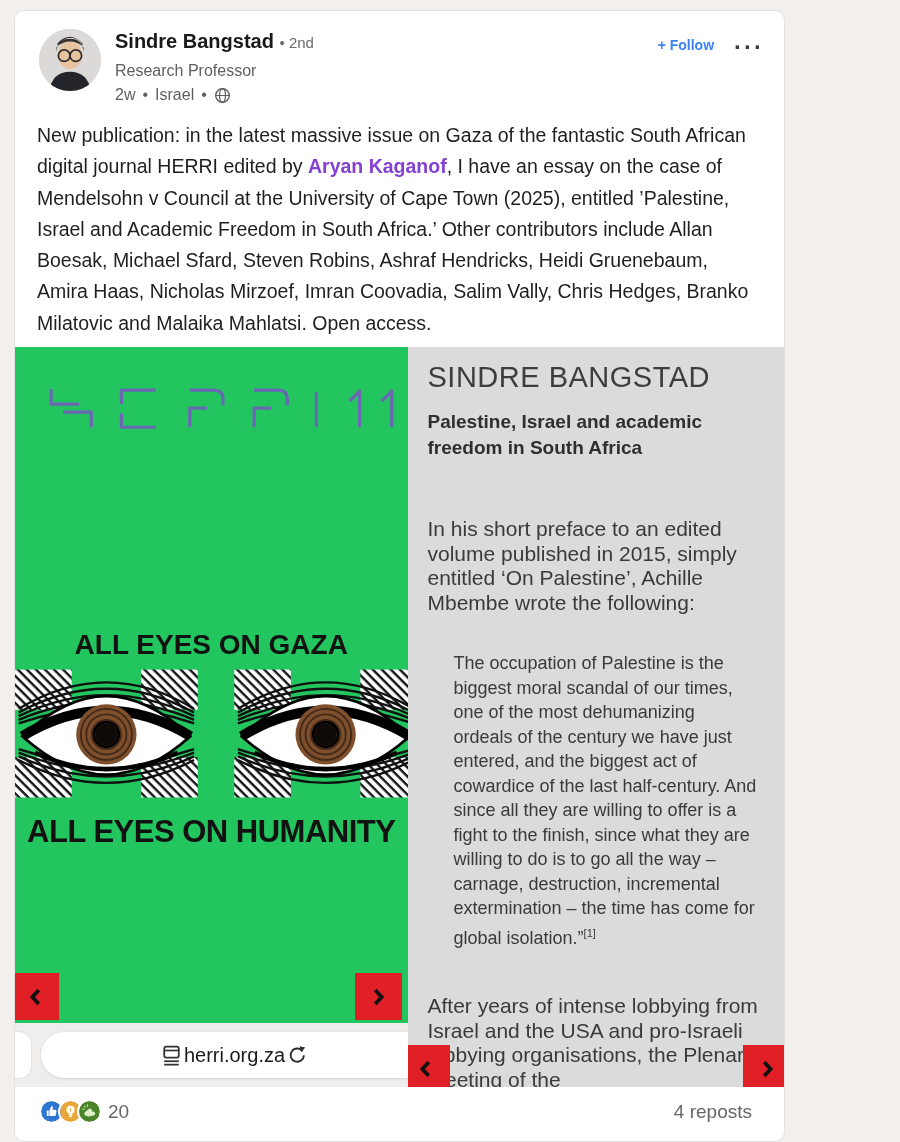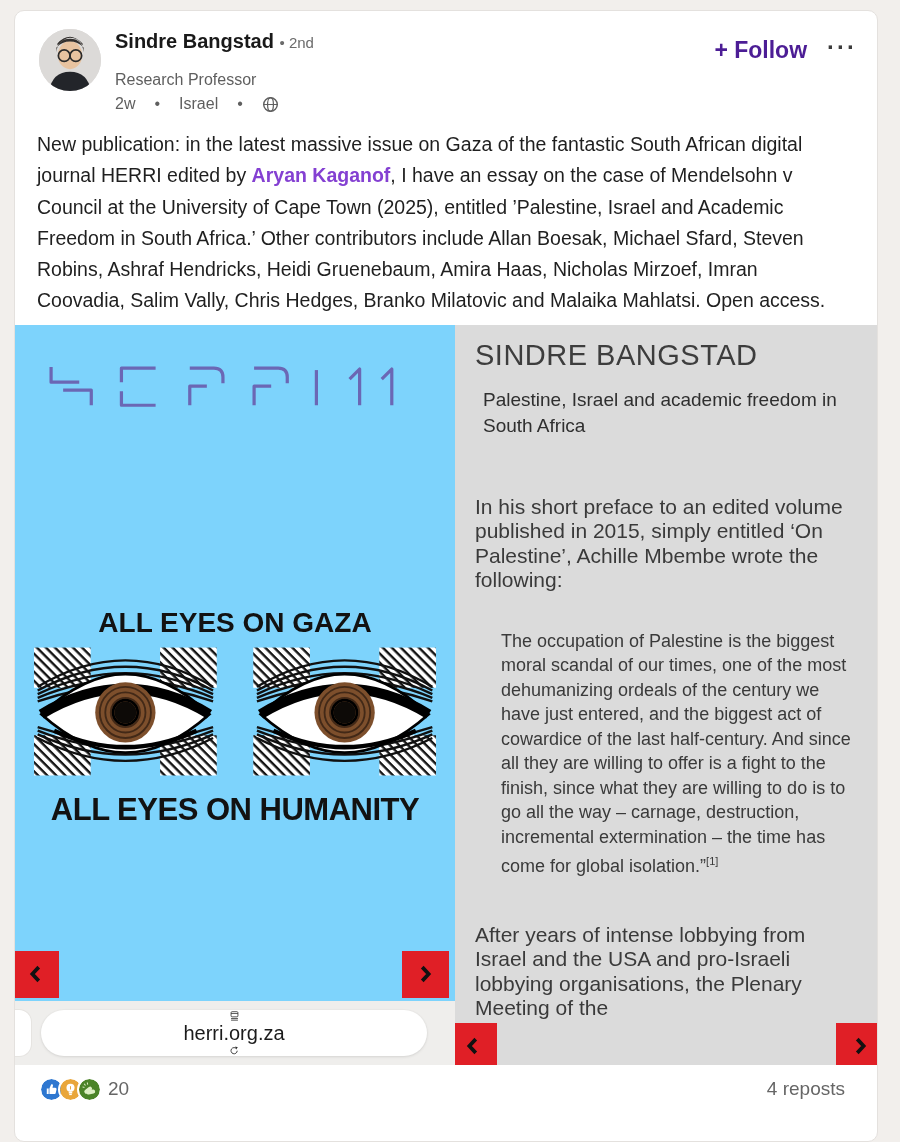--- a/index.html
+++ b/index.html
@@ -11,7 +11,7 @@
   }
   .card {
     position:relative; margin:10px 22px 0 14px;
-    width:864px; height:1132px;
+    width:771px; height:1132px;
     background:#fff; border:1px solid #e4e1de; border-radius:10px;
     overflow:hidden;
   }

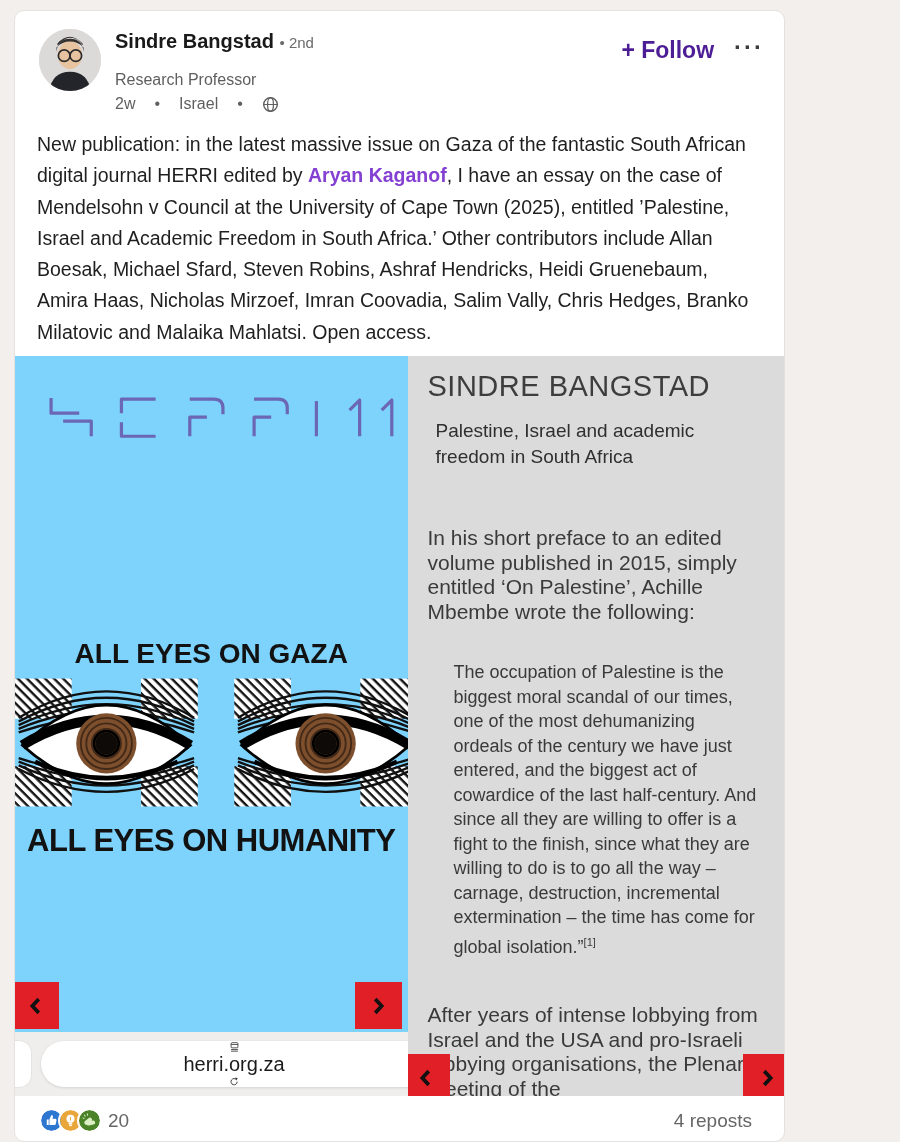--- a/index.html
+++ b/index.html
@@ -24,7 +24,7 @@
   .degree { color:#6b6b6b; font-size:15px; font-weight:normal; }
   .headline { color:#5f5f5f; font-size:16px; line-height:22px; margin-top:14px; }
   .meta-line { color:#5f5f5f; font-size:16px; line-height:22px; margin-top:2px; display:flex; align-items:center; gap:19px; }
-  .follow-btn { color:#4c1d95; font-weight:bold; font-size:23px; margin:8px 20px 0 0; white-space:nowrap; cursor:pointer; }
+  .follow-btn { color:#3b82f6; font-weight:bold; font-size:14px; margin:8px 20px 0 0; white-space:nowrap; cursor:pointer; }
   .overflow-btn { color:#3c3c3c; font-size:24px; font-weight:bold; letter-spacing:2px; margin-top:4px; cursor:pointer; }
   
   .post-text { padding:10px 27px 0 22px; font-size:19.5px; line-height:31.3px; color:#1f1f1f; }

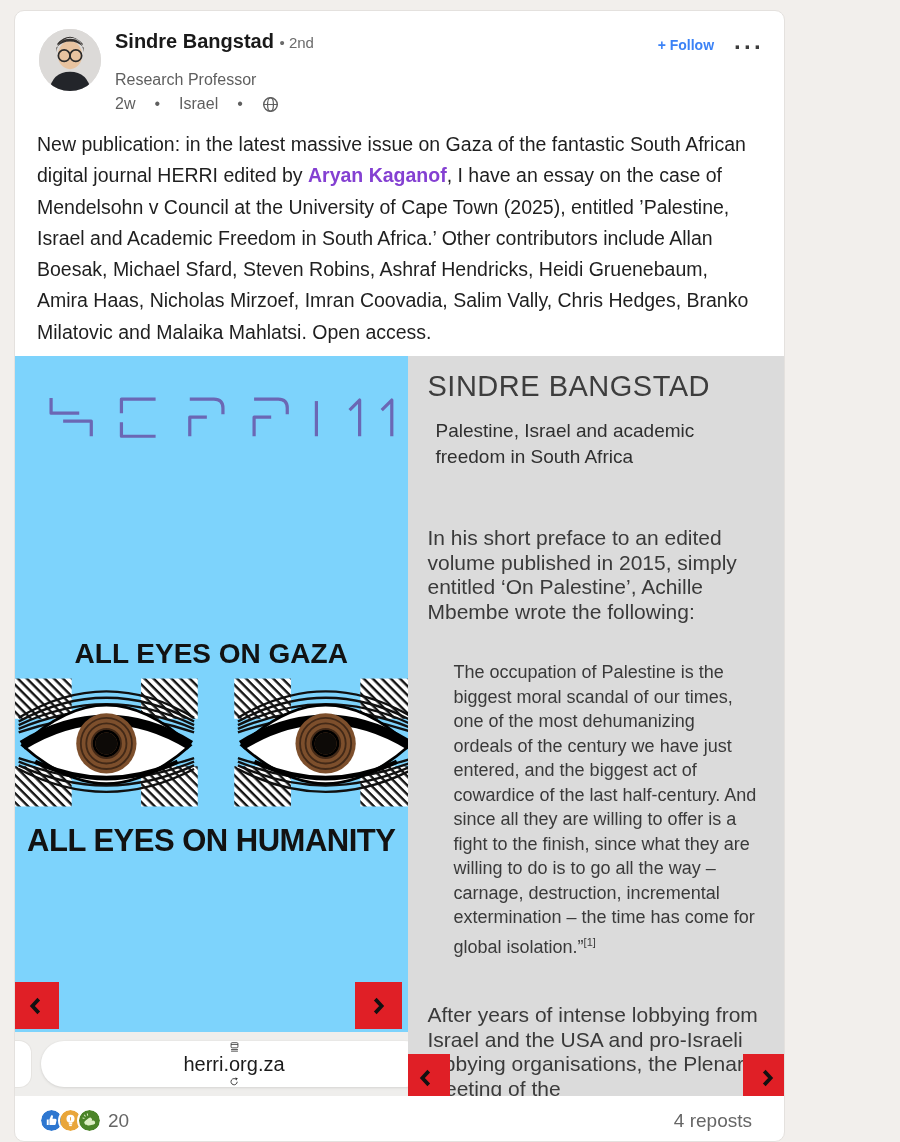--- a/index.html
+++ b/index.html
@@ -22,7 +22,7 @@
   .name-line { font-size:20px; color:#191919; line-height:24px; }
   .name { font-weight:bold; cursor:pointer; }
   .degree { color:#6b6b6b; font-size:15px; font-weight:normal; }
-  .headline { color:#5f5f5f; font-size:16px; line-height:22px; margin-top:14px; }
+  .headline { color:#5f5f5f; font-size:16px; line-height:22px; margin-top:5px; }
   .meta-line { color:#5f5f5f; font-size:16px; line-height:22px; margin-top:2px; display:flex; align-items:center; gap:19px; }
   .follow-btn { color:#3b82f6; font-weight:bold; font-size:14px; margin:8px 20px 0 0; white-space:nowrap; cursor:pointer; }
   .overflow-btn { color:#3c3c3c; font-size:24px; font-weight:bold; letter-spacing:2px; margin-top:4px; cursor:pointer; }

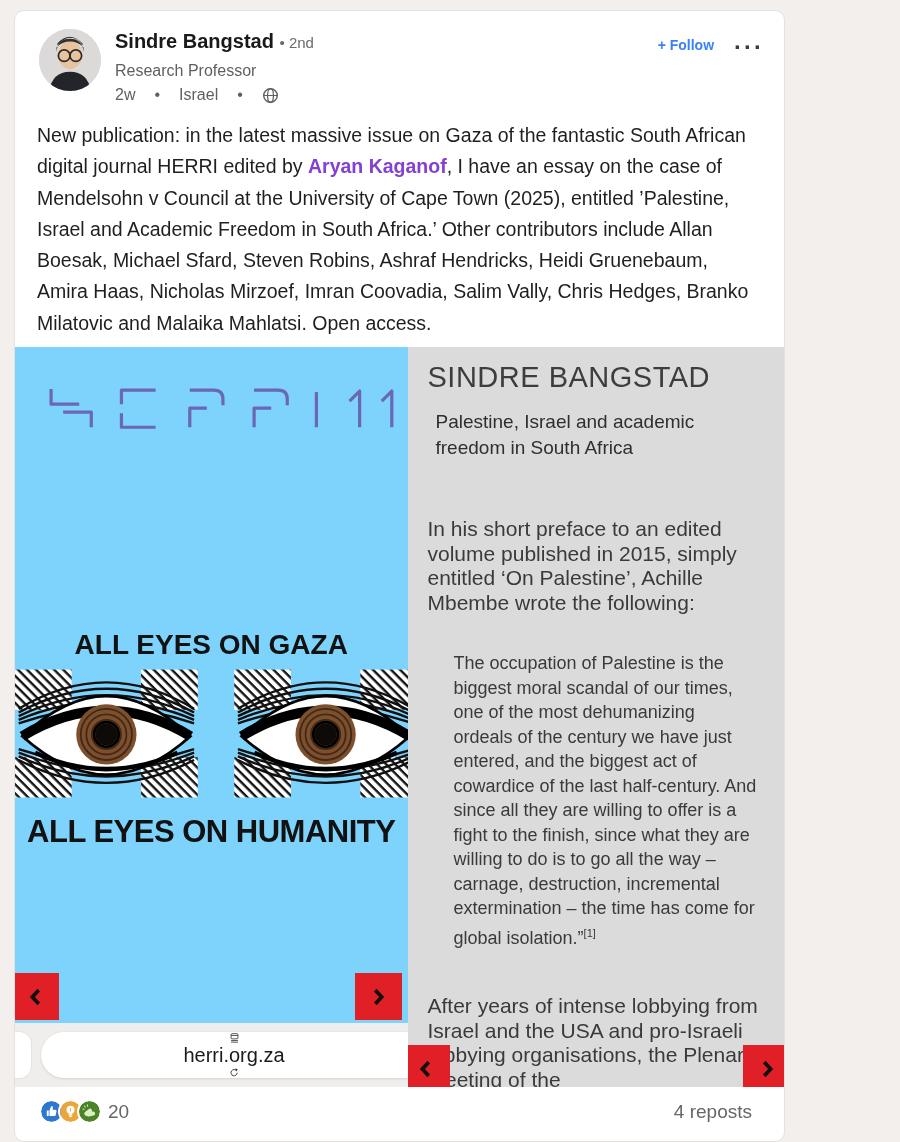--- a/index.html
+++ b/index.html
@@ -23,7 +23,7 @@
   .name { font-weight:bold; cursor:pointer; }
   .degree { color:#6b6b6b; font-size:15px; font-weight:normal; }
   .headline { color:#5f5f5f; font-size:16px; line-height:22px; margin-top:5px; }
-  .meta-line { color:#5f5f5f; font-size:16px; line-height:22px; margin-top:2px; display:flex; align-items:center; gap:19px; }
+  .meta-line { color:#5f5f5f; font-size:16px; line-height:22px; margin-top:2px; display:flex; align-items:center; gap:7px; }
   .follow-btn { color:#3b82f6; font-weight:bold; font-size:14px; margin:8px 20px 0 0; white-space:nowrap; cursor:pointer; }
   .overflow-btn { color:#3c3c3c; font-size:24px; font-weight:bold; letter-spacing:2px; margin-top:4px; cursor:pointer; }
   

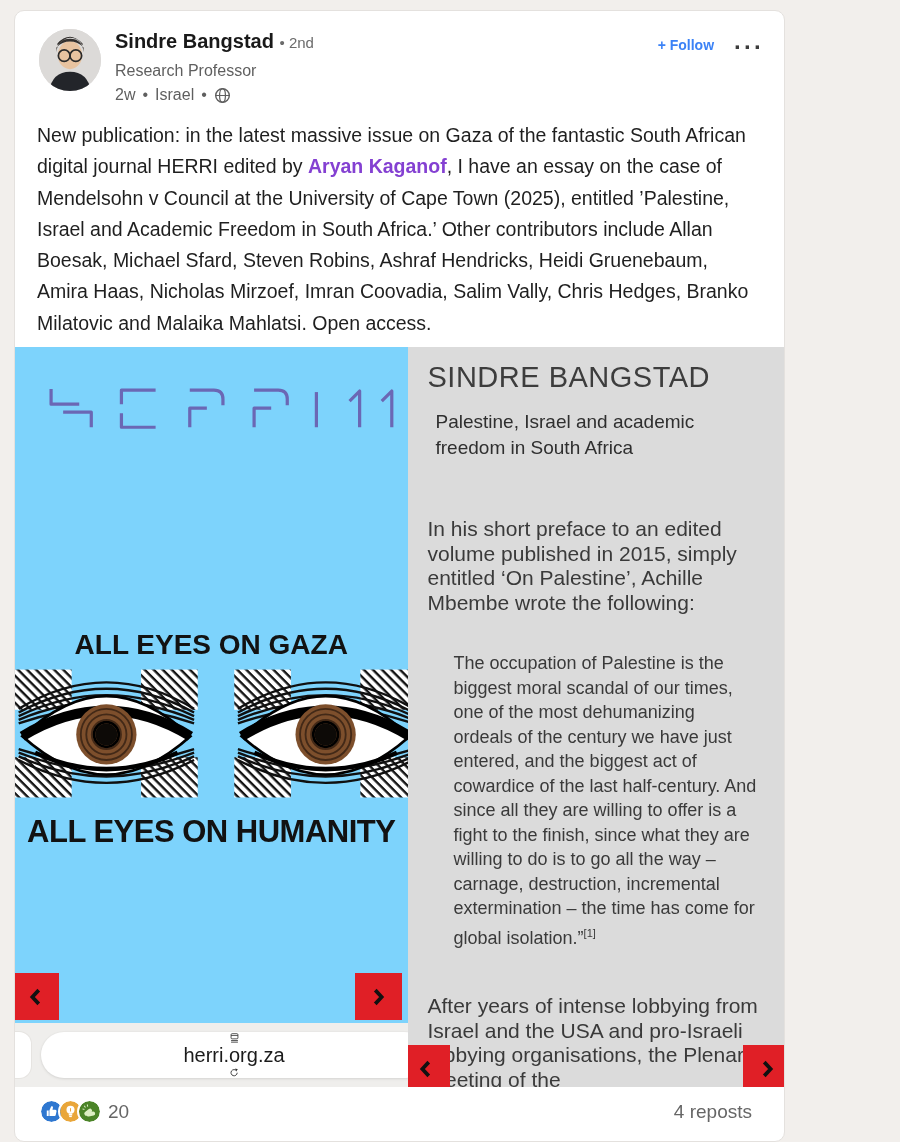--- a/index.html
+++ b/index.html
@@ -53,7 +53,7 @@
   
   .doc { padding:12px 26px 0 20px; color:#3a3a3a; }
   .doc-author { font-size:29px; font-weight:normal; color:#3d3d3d; letter-spacing:0.5px; margin:0 0 14px; line-height:36px; }
-  .doc-title { font-size:19px; font-weight:normal; color:#2f2f2f; line-height:26px; margin:0 8px 56px; }
+  .doc-title { font-size:19px; font-weight:bold; color:#2f2f2f; line-height:26px; margin:0 0 56px; }
   .doc-heading { font-size:19px; font-weight:bold; color:#2b2b2b; line-height:27px; margin:0 0 22px; }
   .doc p { font-size:21px; line-height:24.5px; margin:0 0 36px; }
   .doc blockquote { margin:0 0 44px 26px; font-size:18px; line-height:24.5px; }

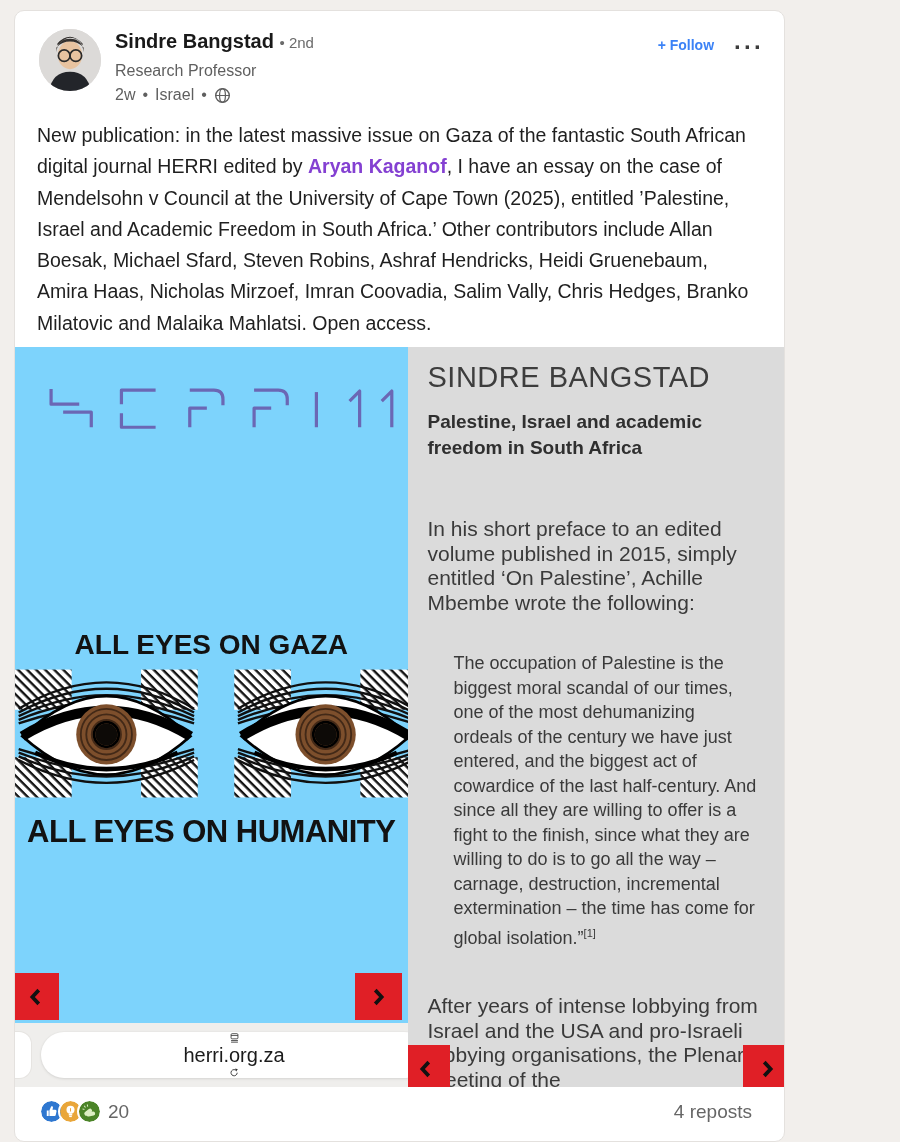--- a/index.html
+++ b/index.html
@@ -31,7 +31,7 @@
   .mention { color:#8440d2; font-weight:bold; cursor:pointer; }
   
   .carousel { position:relative; margin-top:8px; height:740px; display:flex; }
-  .page-left  { position:relative; width:441px; background:#7dd3fc; overflow:hidden; }
+  .page-left  { position:relative; width:441px; background:#22c55e; overflow:hidden; }
   .page-right { position:relative; width:423px; background:#dbdbdb; overflow:hidden; }
   .herri-logo { margin:30px 0 0 28px; width:384px; display:block; }
   .poster { position:absolute; top:282px; left:0; width:100%; text-align:center; }

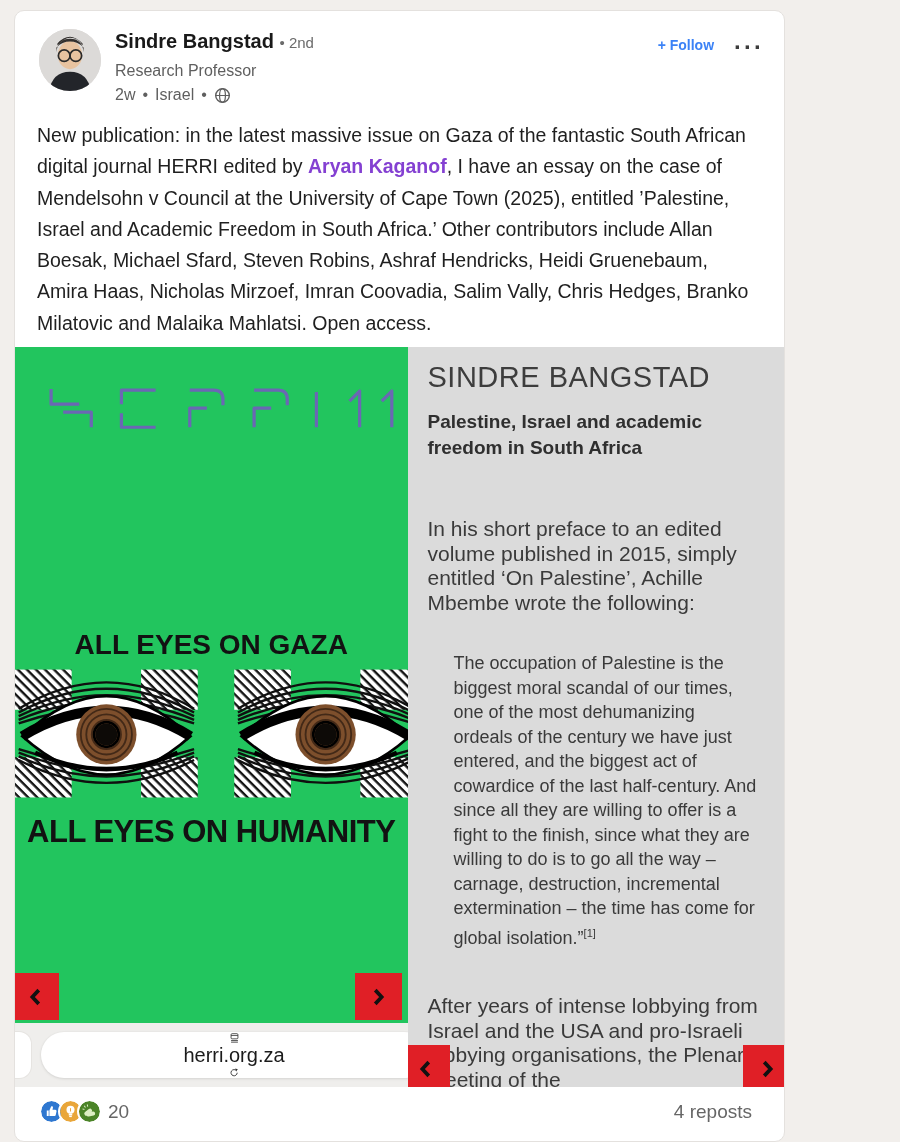--- a/index.html
+++ b/index.html
@@ -48,7 +48,7 @@
   .pill-partial { position:absolute; left:-12px; top:9px; width:28px; height:46px; background:#fff; border-radius:12px; box-shadow:0 0 0 1px #e6e4e1; }
   .url-pill { position:absolute; left:26px; top:9px; width:386px; height:46px; background:#fff; border-radius:24px;
     box-shadow:0 1px 3px rgba(0,0,0,.10), 0 0 0 1px #ecebe9;
-    display:flex; align-items:center; justify-content:flex-end; padding:0 17px; cursor:pointer;flex-direction:column; }
+    display:flex; align-items:center; justify-content:center; padding:0 17px; cursor:pointer; }
   .url-text { font-size:20px; color:#1b1b1b; }
   
   .doc { padding:12px 26px 0 20px; color:#3a3a3a; }

